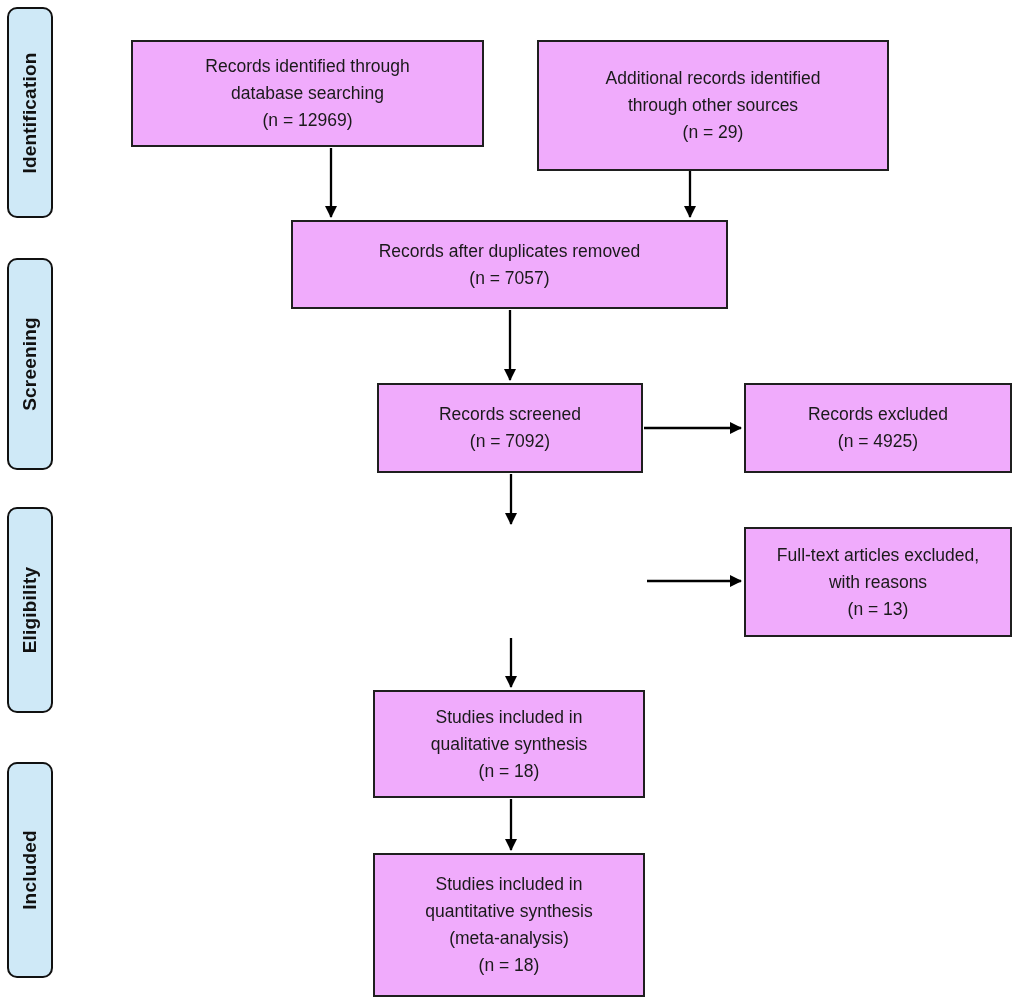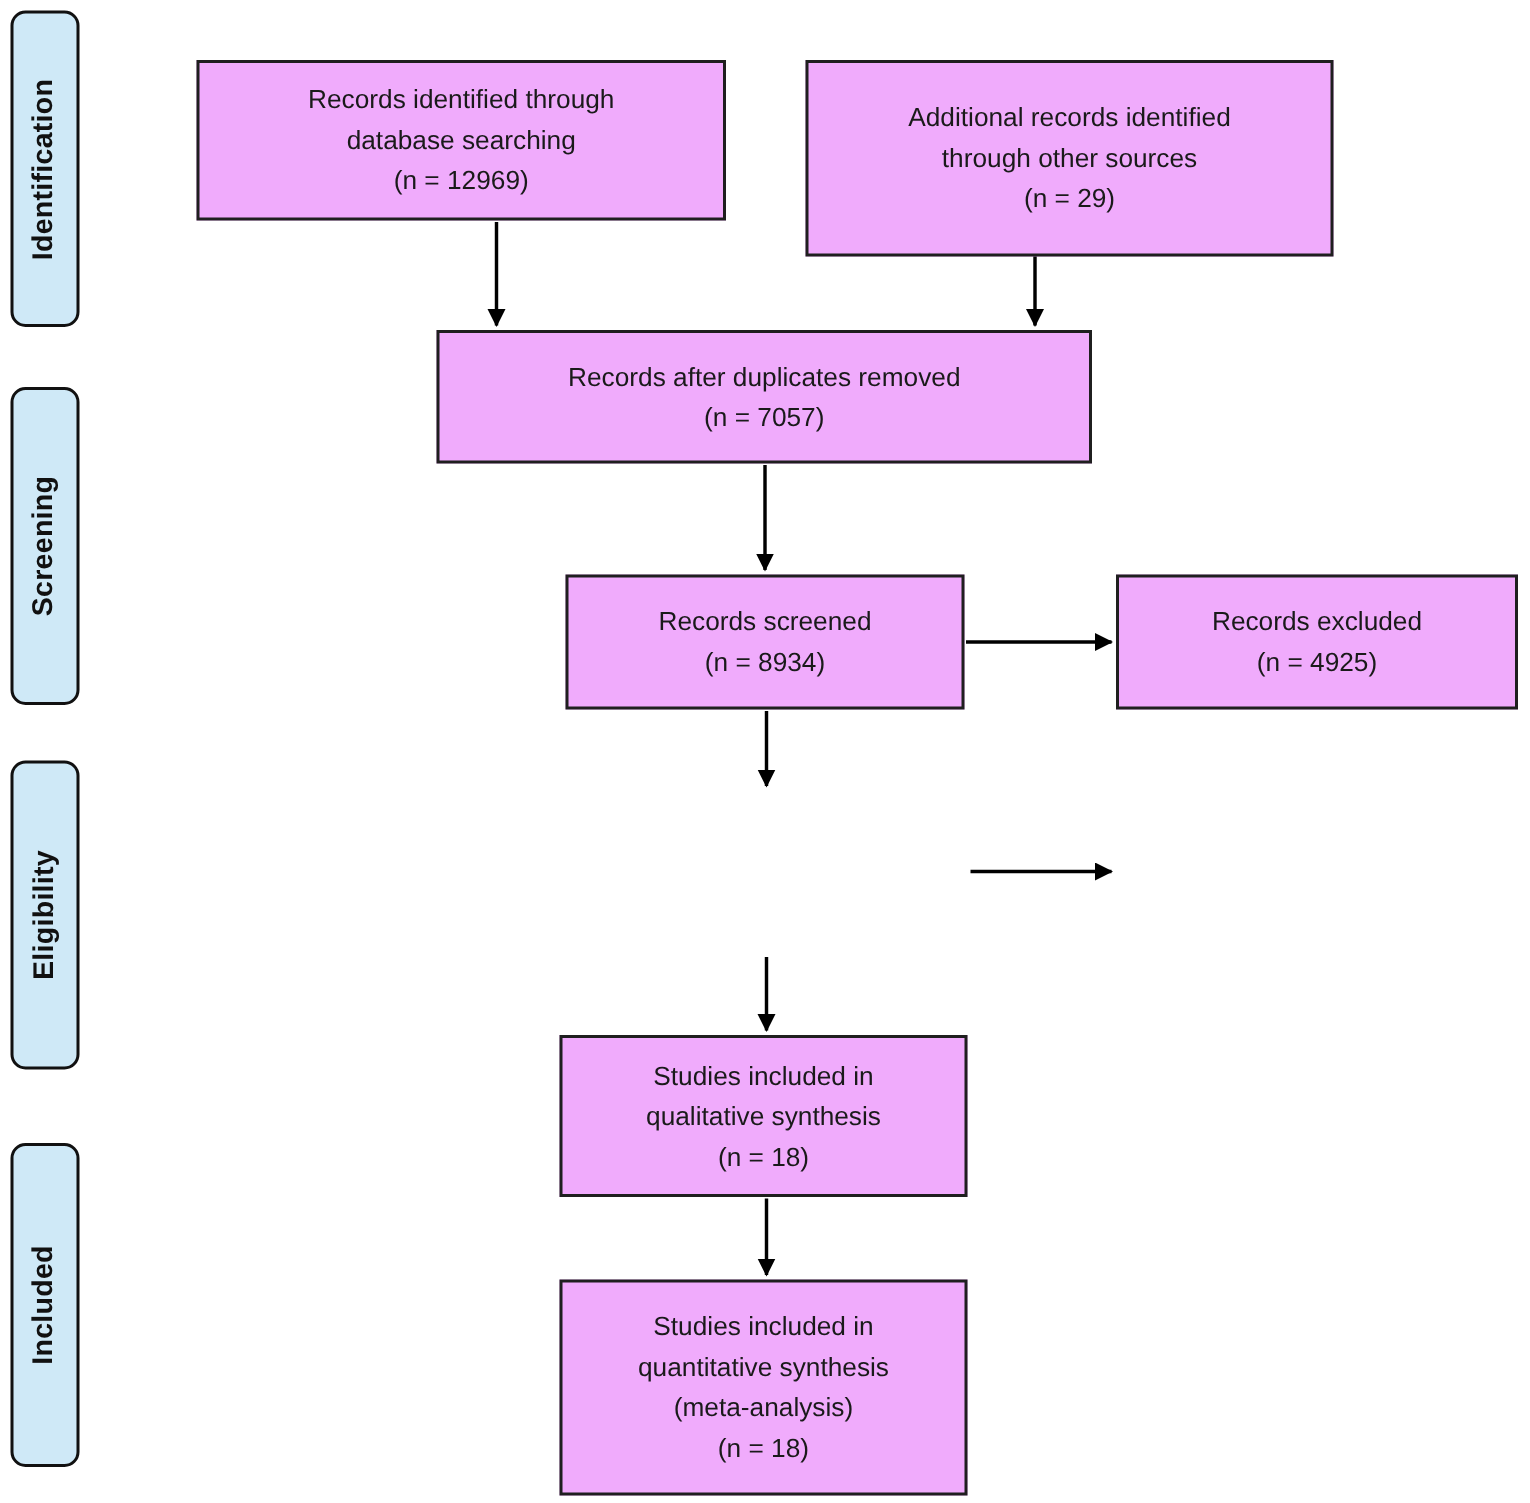--- a/index.html
+++ b/index.html
@@ -126,7 +126,7 @@
   </div>
   <div class="fbox fb-3">
     <span class="ftext">Records screened
-(n = 8934)</span>
+(n = 7092)</span>
   </div>
   <div class="fbox fb-4">
     <span class="ftext">Records excluded

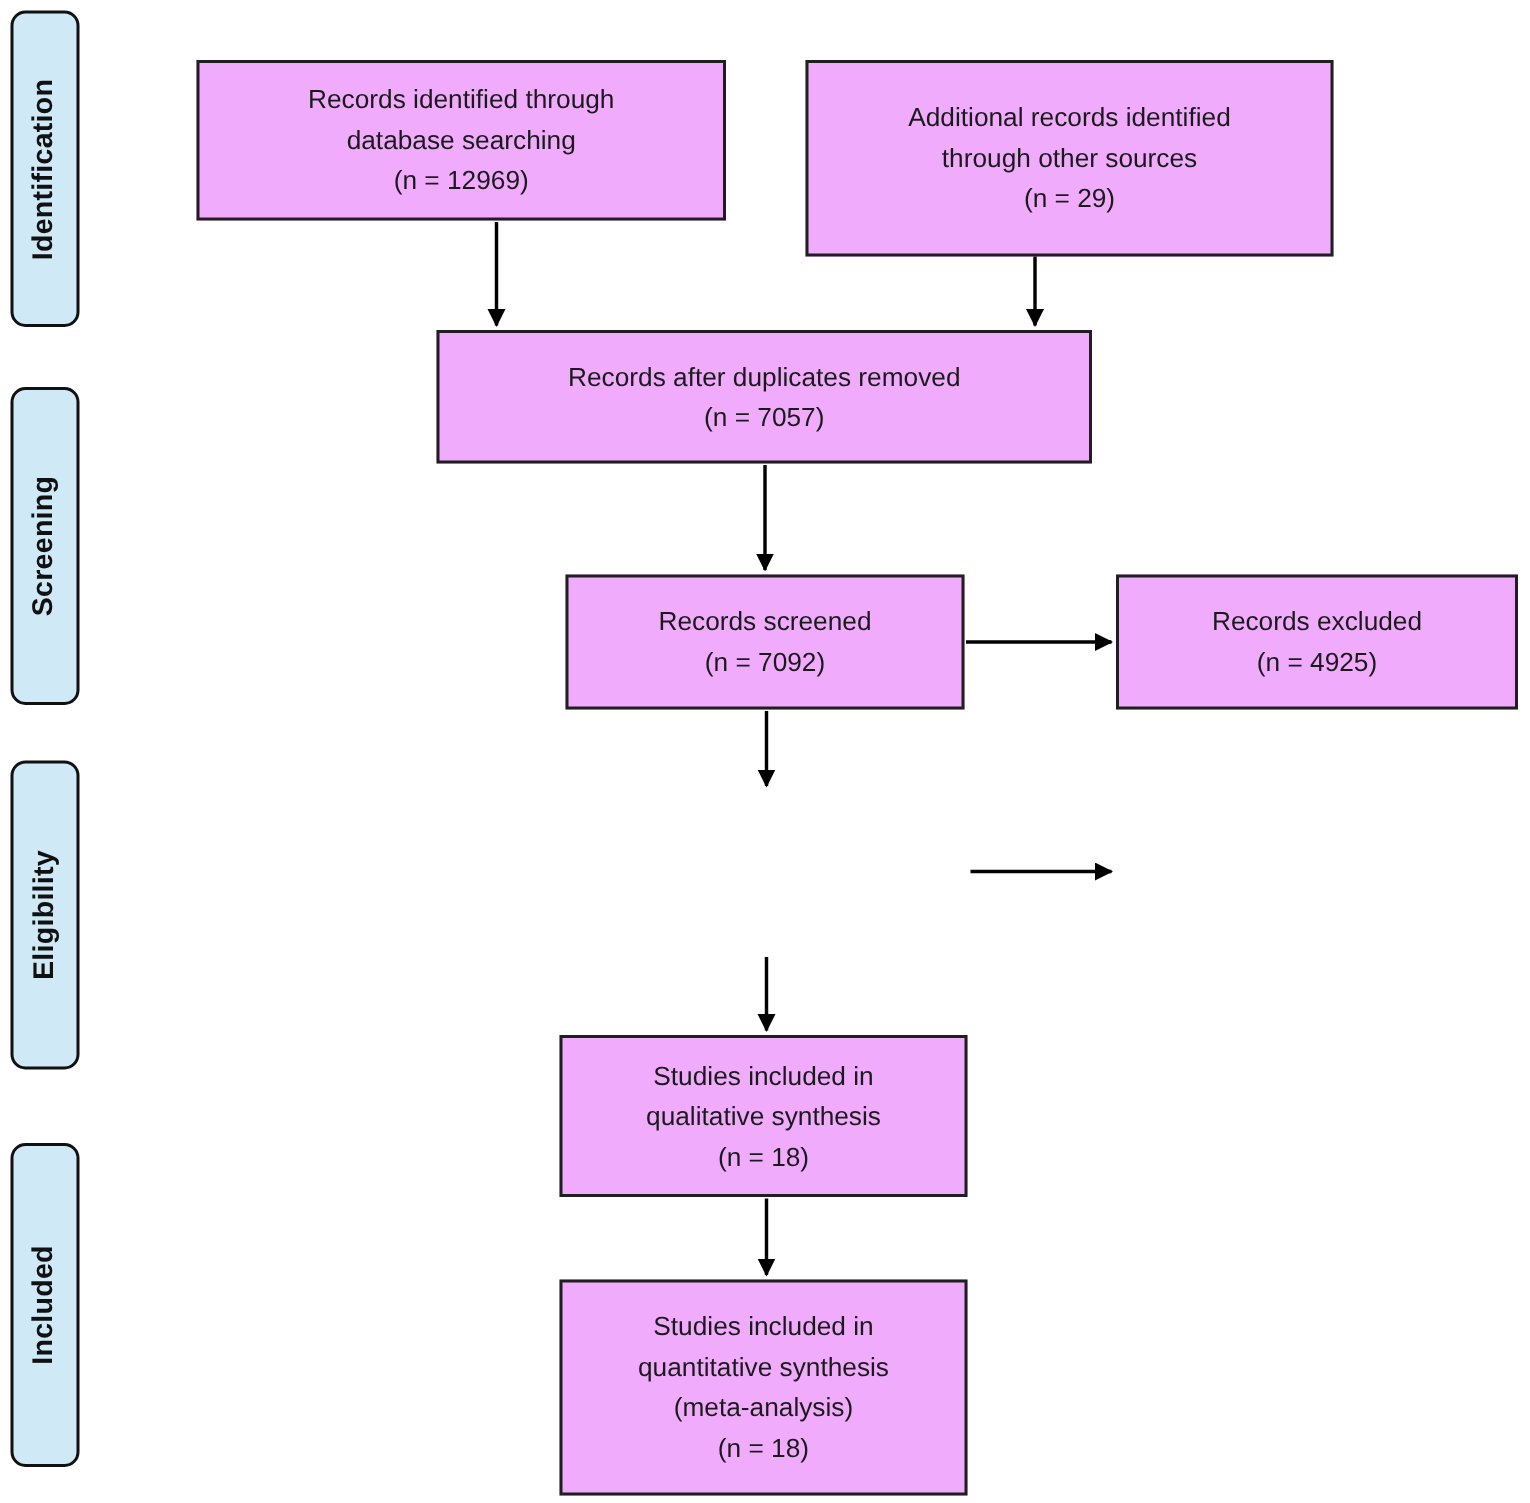--- a/index.html
+++ b/index.html
@@ -132,6 +132,11 @@
     <span class="ftext">Records excluded
 (n = 4925)</span>
   </div>
+  <div class="fbox fb-6">
+    <span class="ftext">Full-text articles excluded,
+with reasons
+(n = 13)</span>
+  </div>
   <div class="fbox fb-7">
     <span class="ftext">Studies included in
 qualitative synthesis

